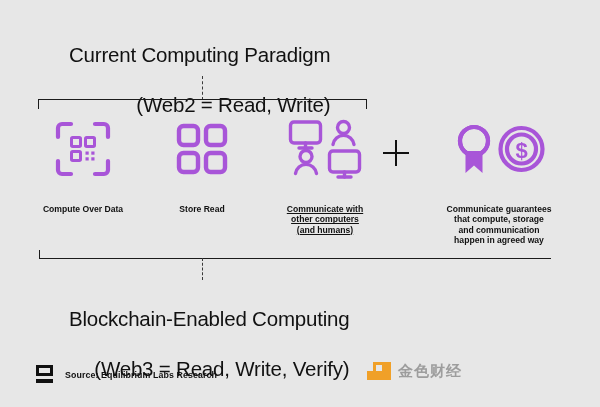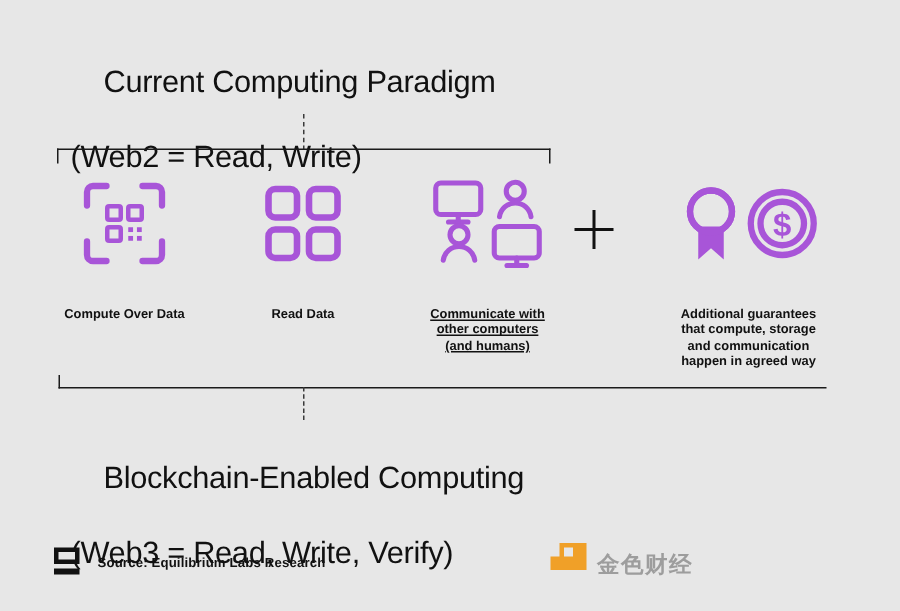--- a/index.html
+++ b/index.html
@@ -34,7 +34,7 @@
   }
   #heading-top { left: 47px; top: 17px; }
   #heading-bottom { left: 47px; top: 281px; }
-  .heading-line2 { display: block; }
+  .heading-line2 { display: block; text-align: right; }
 
   
   .bracket-top {

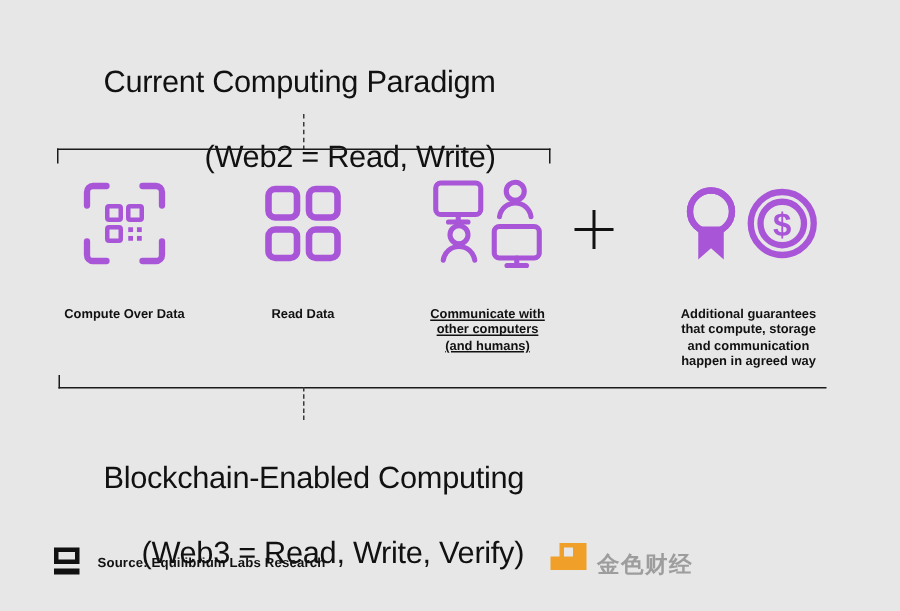--- a/index.html
+++ b/index.html
@@ -250,7 +250,7 @@
           </g>
         </svg>
       </div>
-      <div class="icon-caption">Read Data</div>
+      <div class="icon-caption">Store Read</div>
     </div>
 
     <div class="icon-cell" id="cell-comm">

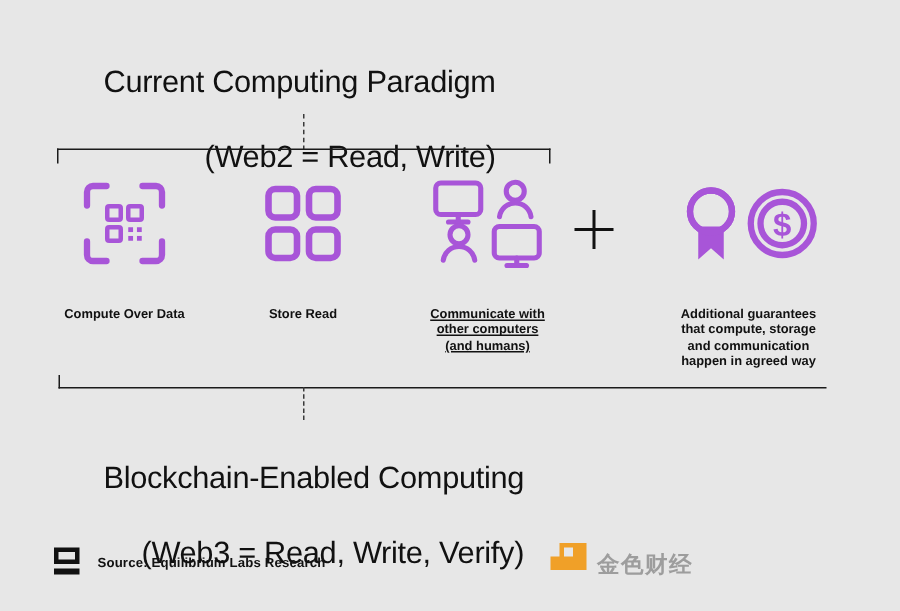--- a/index.html
+++ b/index.html
@@ -298,7 +298,7 @@
           <text x="68.5" y="35.5" text-anchor="middle" font-family="Liberation Sans, sans-serif" font-size="22" font-weight="700" fill="#a855d8">$</text>
         </svg>
       </div>
-      <div class="icon-caption">Additional guarantees
+      <div class="icon-caption">Communicate guarantees
 that compute, storage
 and communication
 happen in agreed way</div>

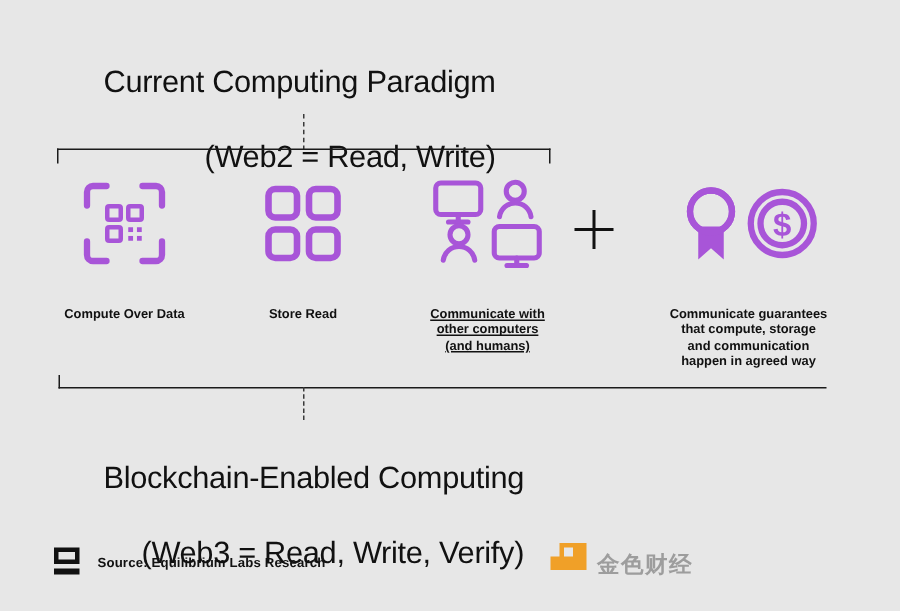--- a/index.html
+++ b/index.html
@@ -165,7 +165,7 @@
     right: 14px;
     top: 362px;
     display: flex;
-    align-items: flex-end;
+    align-items: flex-start;
     gap: 7px;
   }
   .brand-mark {

